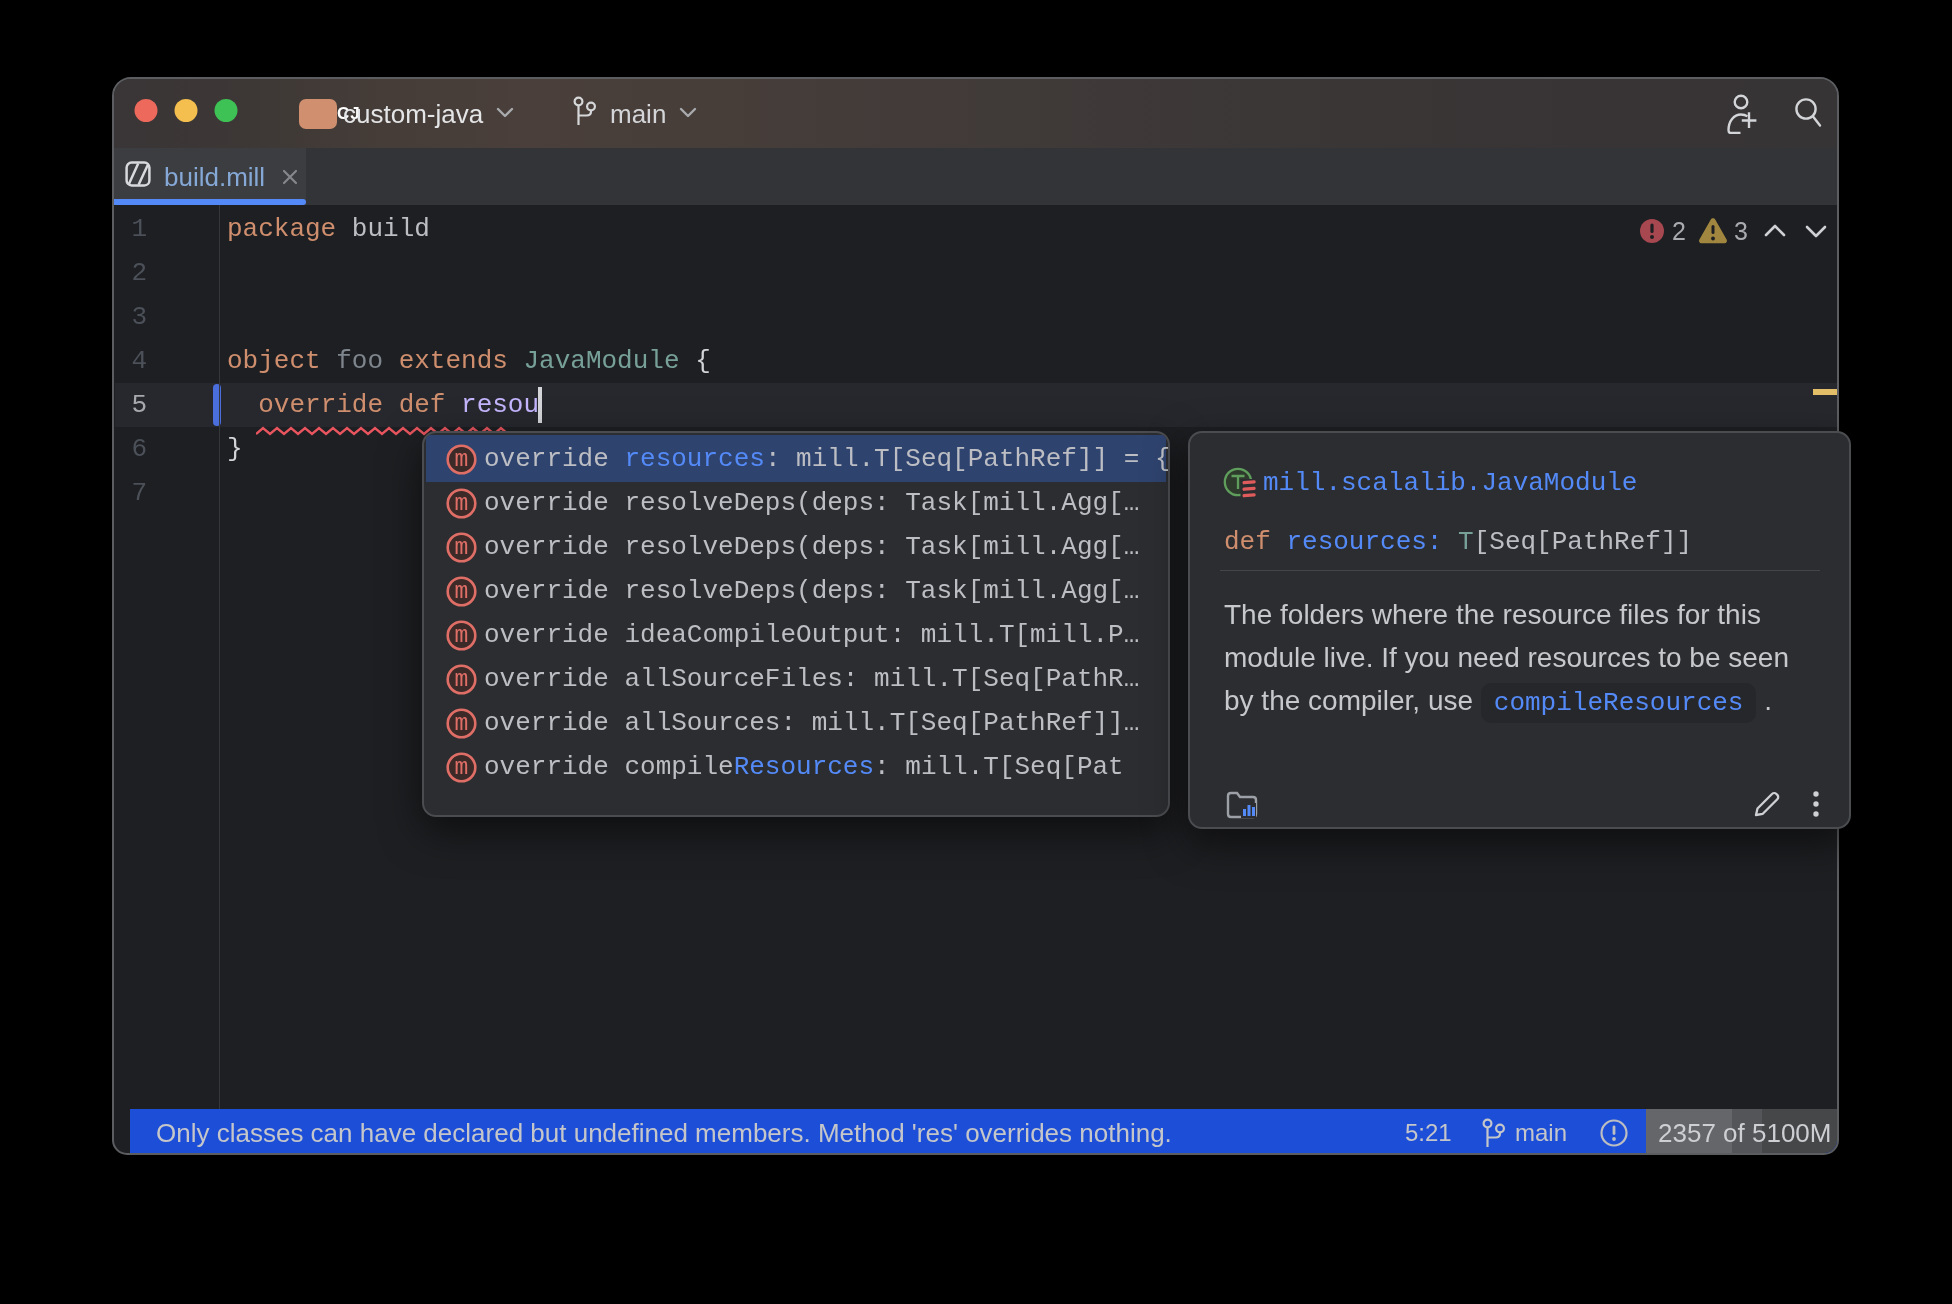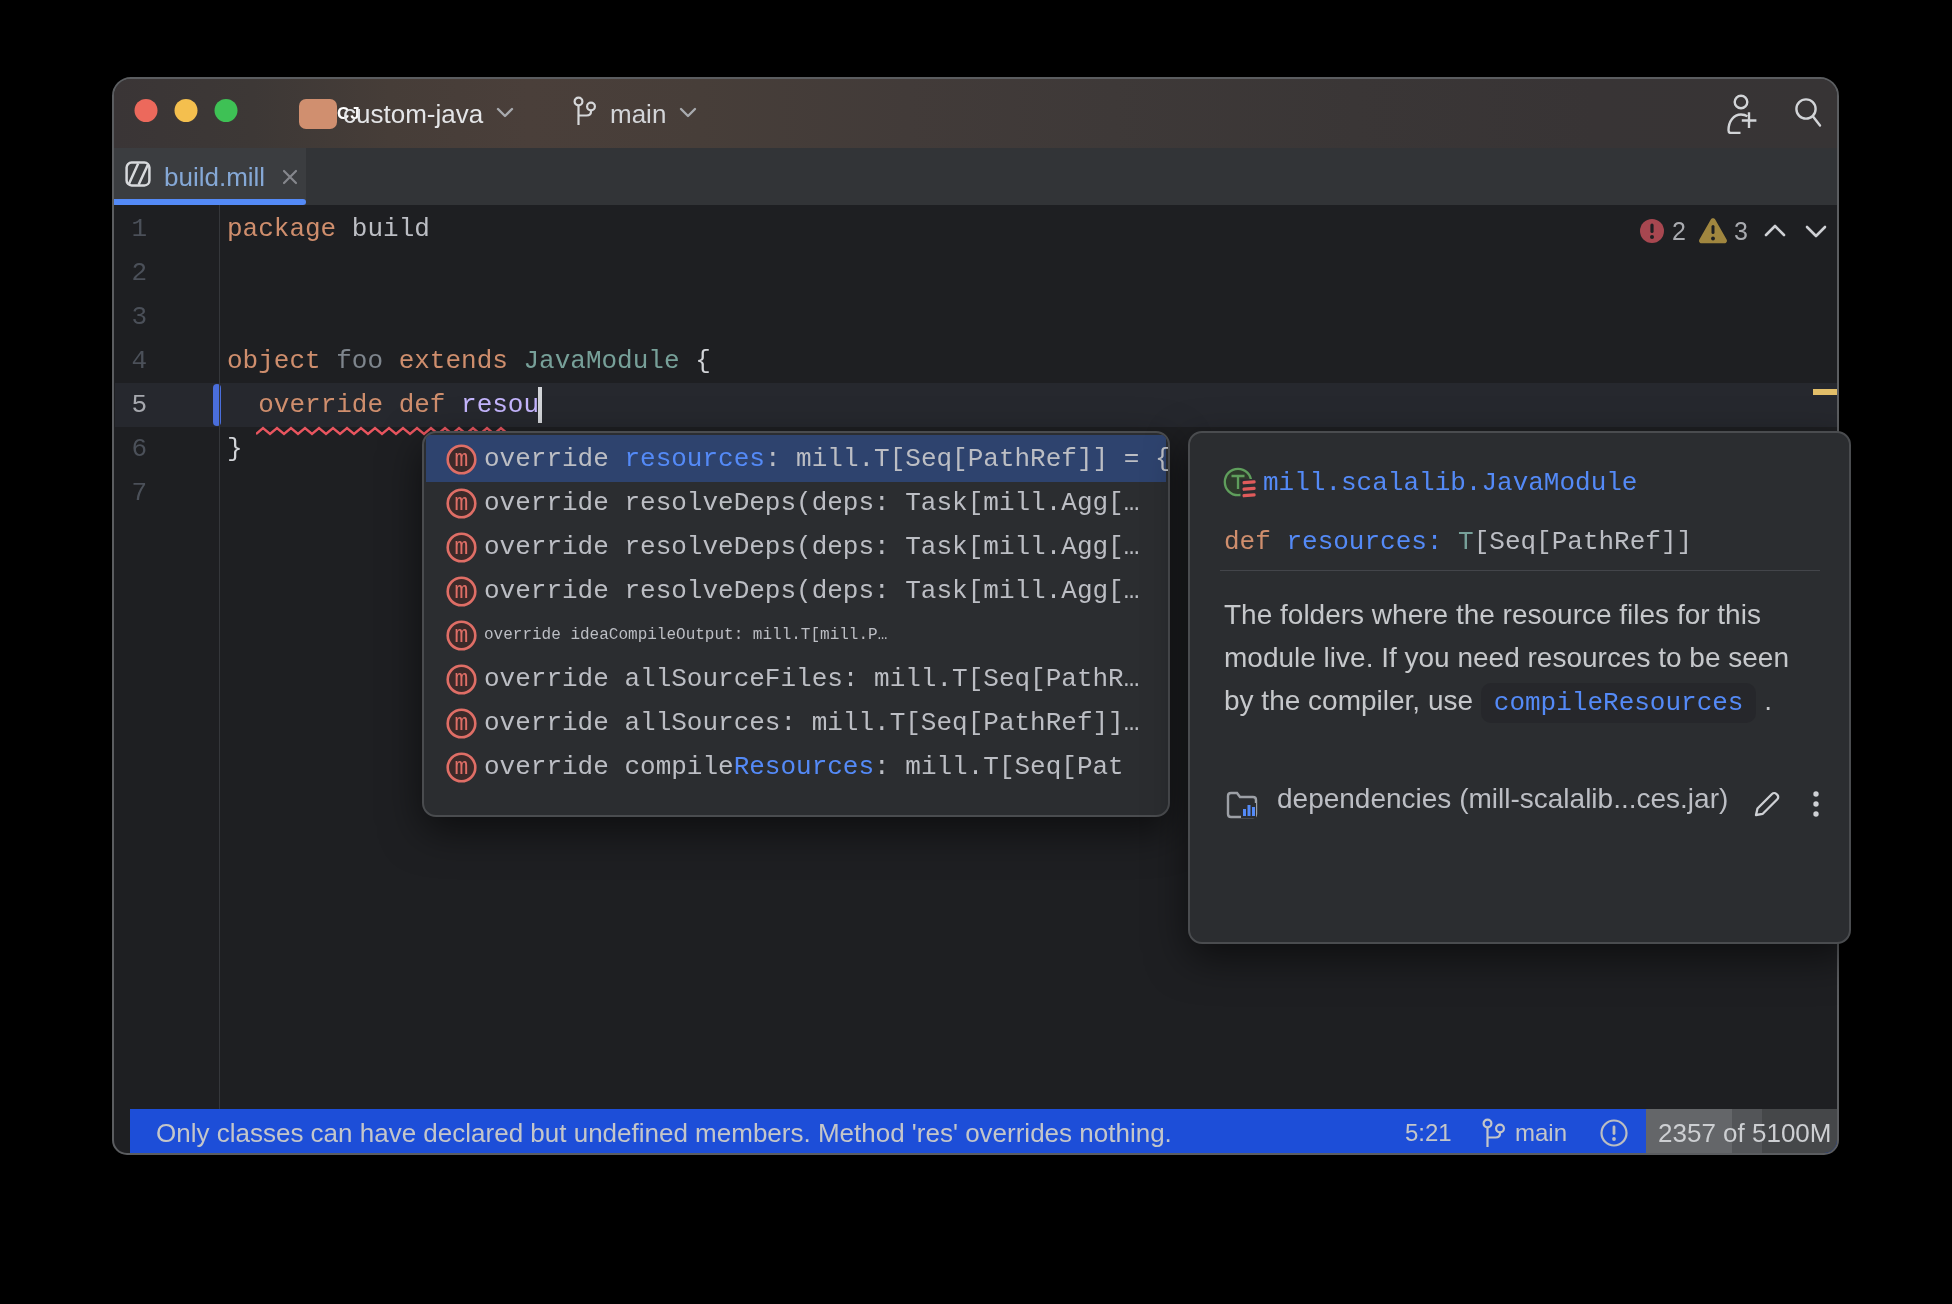--- a/index.html
+++ b/index.html
@@ -222,7 +222,7 @@
     </div>
 </div>
 
-<div class="popup" id="doc" style="left:1188px; top:431px; width:663px; height:513px;">
+<div class="popup" id="doc" style="left:1188px; top:431px; width:663px; height:398px;">
   <svg class="abs" style="left:32px; top:30px;" width="42" height="40" viewBox="0 0 42 40">
     <circle cx="16" cy="19" r="13.2" fill="#2e3a2b" stroke="#5f9e5c" stroke-width="2.3"></circle>
     <path d="M9.5 13 L22.5 13 M16 13 L16 26" stroke="#5f9e5c" stroke-width="2.3" fill="none"></path>

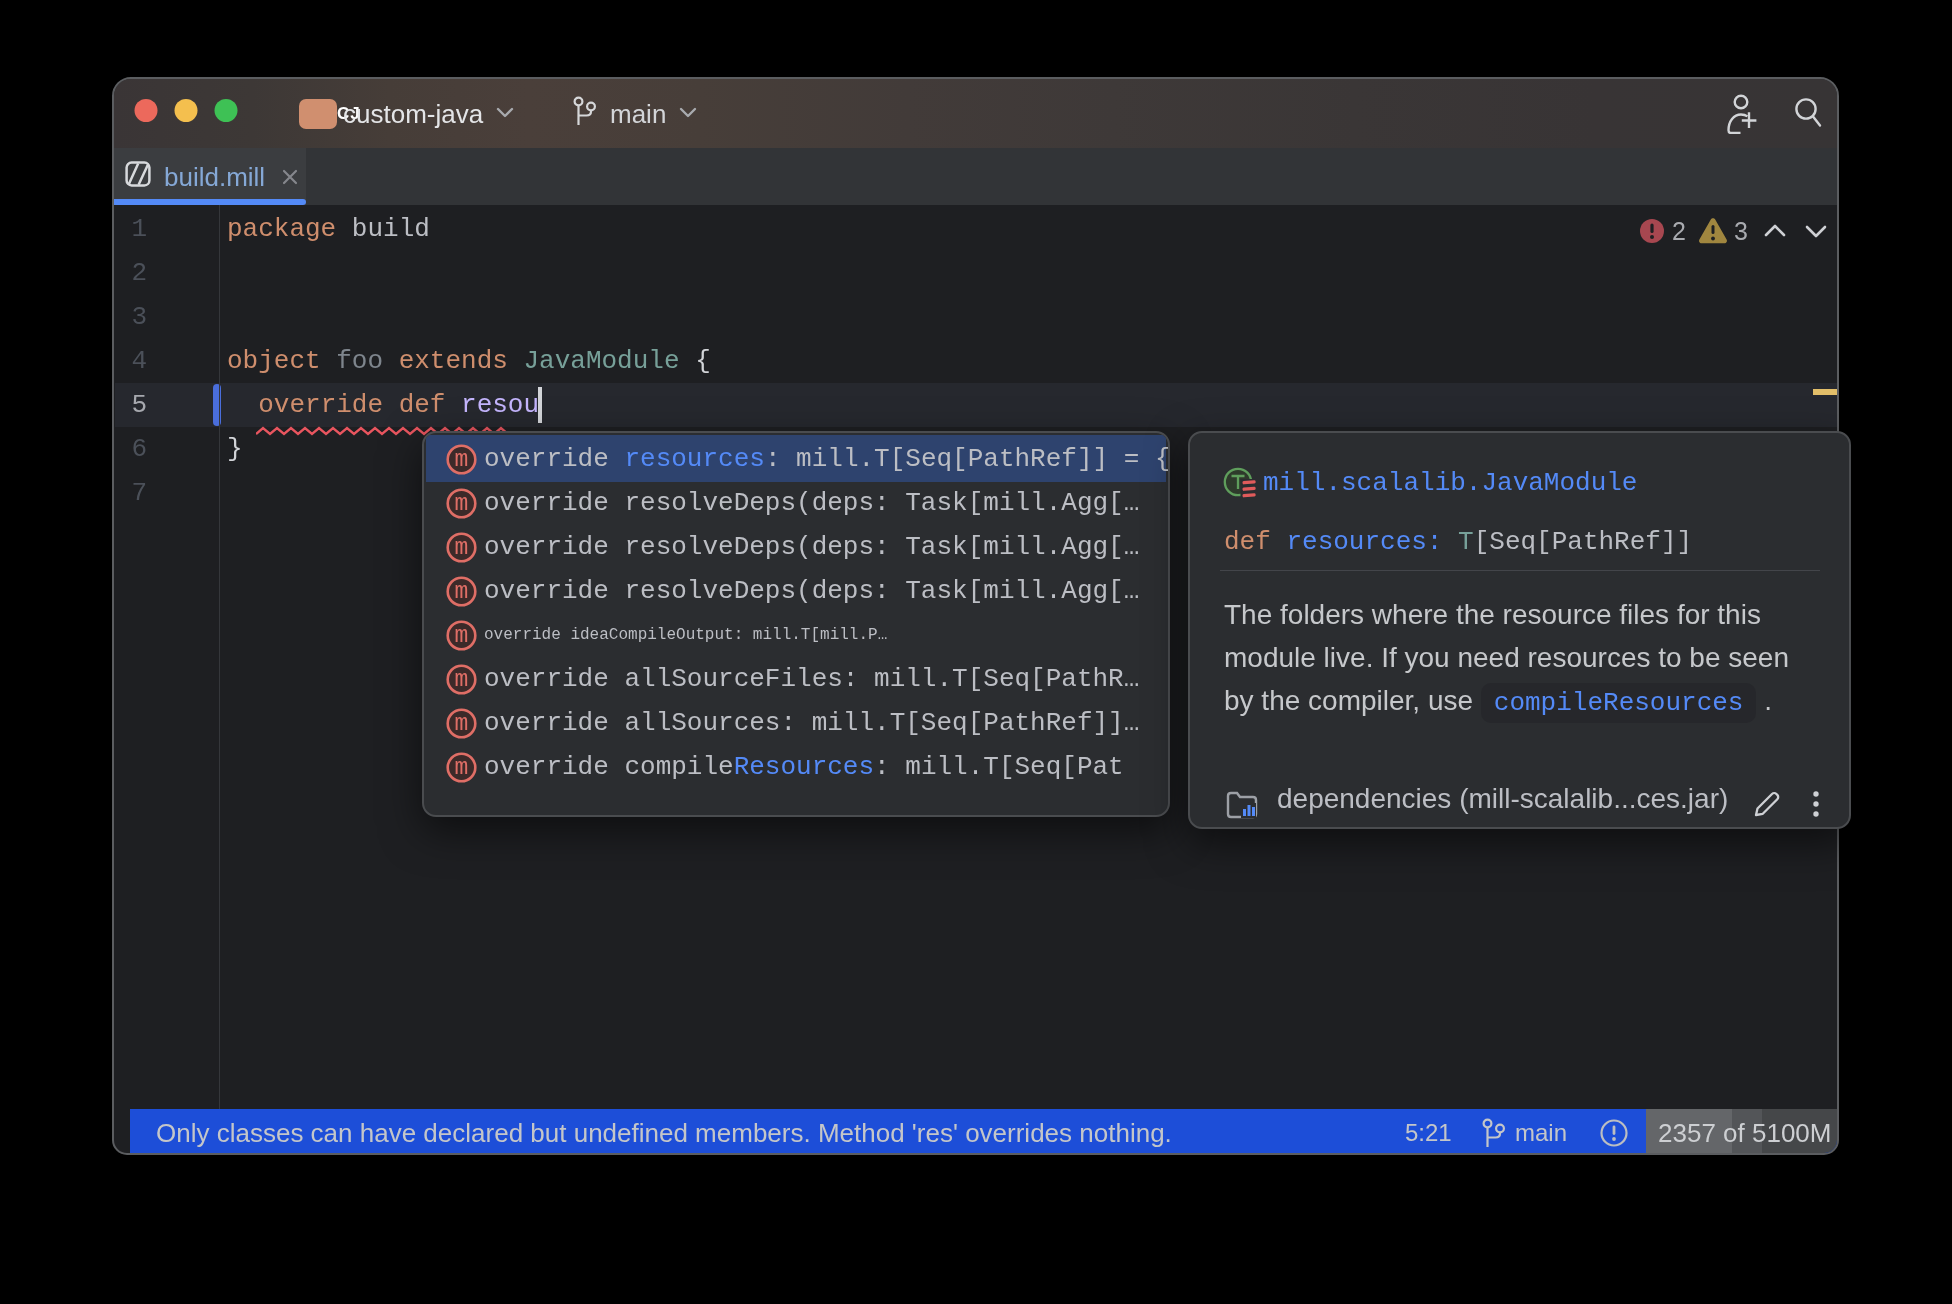--- a/index.html
+++ b/index.html
@@ -200,7 +200,7 @@
       <circle cx="15.5" cy="15.5" r="13.8" stroke="#df6e66" stroke-width="2.6" fill="#3c2a29"></circle>
       <text x="15.5" y="22" text-anchor="middle" font-family="Liberation Mono" font-size="23" fill="#df6e66">m</text>
     </svg></div>
-      <div class="abs mono" style="left:60px; top:180px; height:44px; line-height:44px; font-size:16px; color:#bcbec4; white-space:pre;">override ideaCompileOutput: mill.T[mill.P…<span style="color:#548af7;"></span></div>
+      <div class="abs mono" style="left:60px; top:180px; height:44px; line-height:44px; font-size:26px; color:#bcbec4; white-space:pre;">override ideaCompileOutput: mill.T[mill.P…<span style="color:#548af7;"></span></div>
       <div class="abs" style="left:22px; top:231px;">
     <svg width="31" height="31" viewBox="0 0 31 31">
       <circle cx="15.5" cy="15.5" r="13.8" stroke="#df6e66" stroke-width="2.6" fill="#3c2a29"></circle>

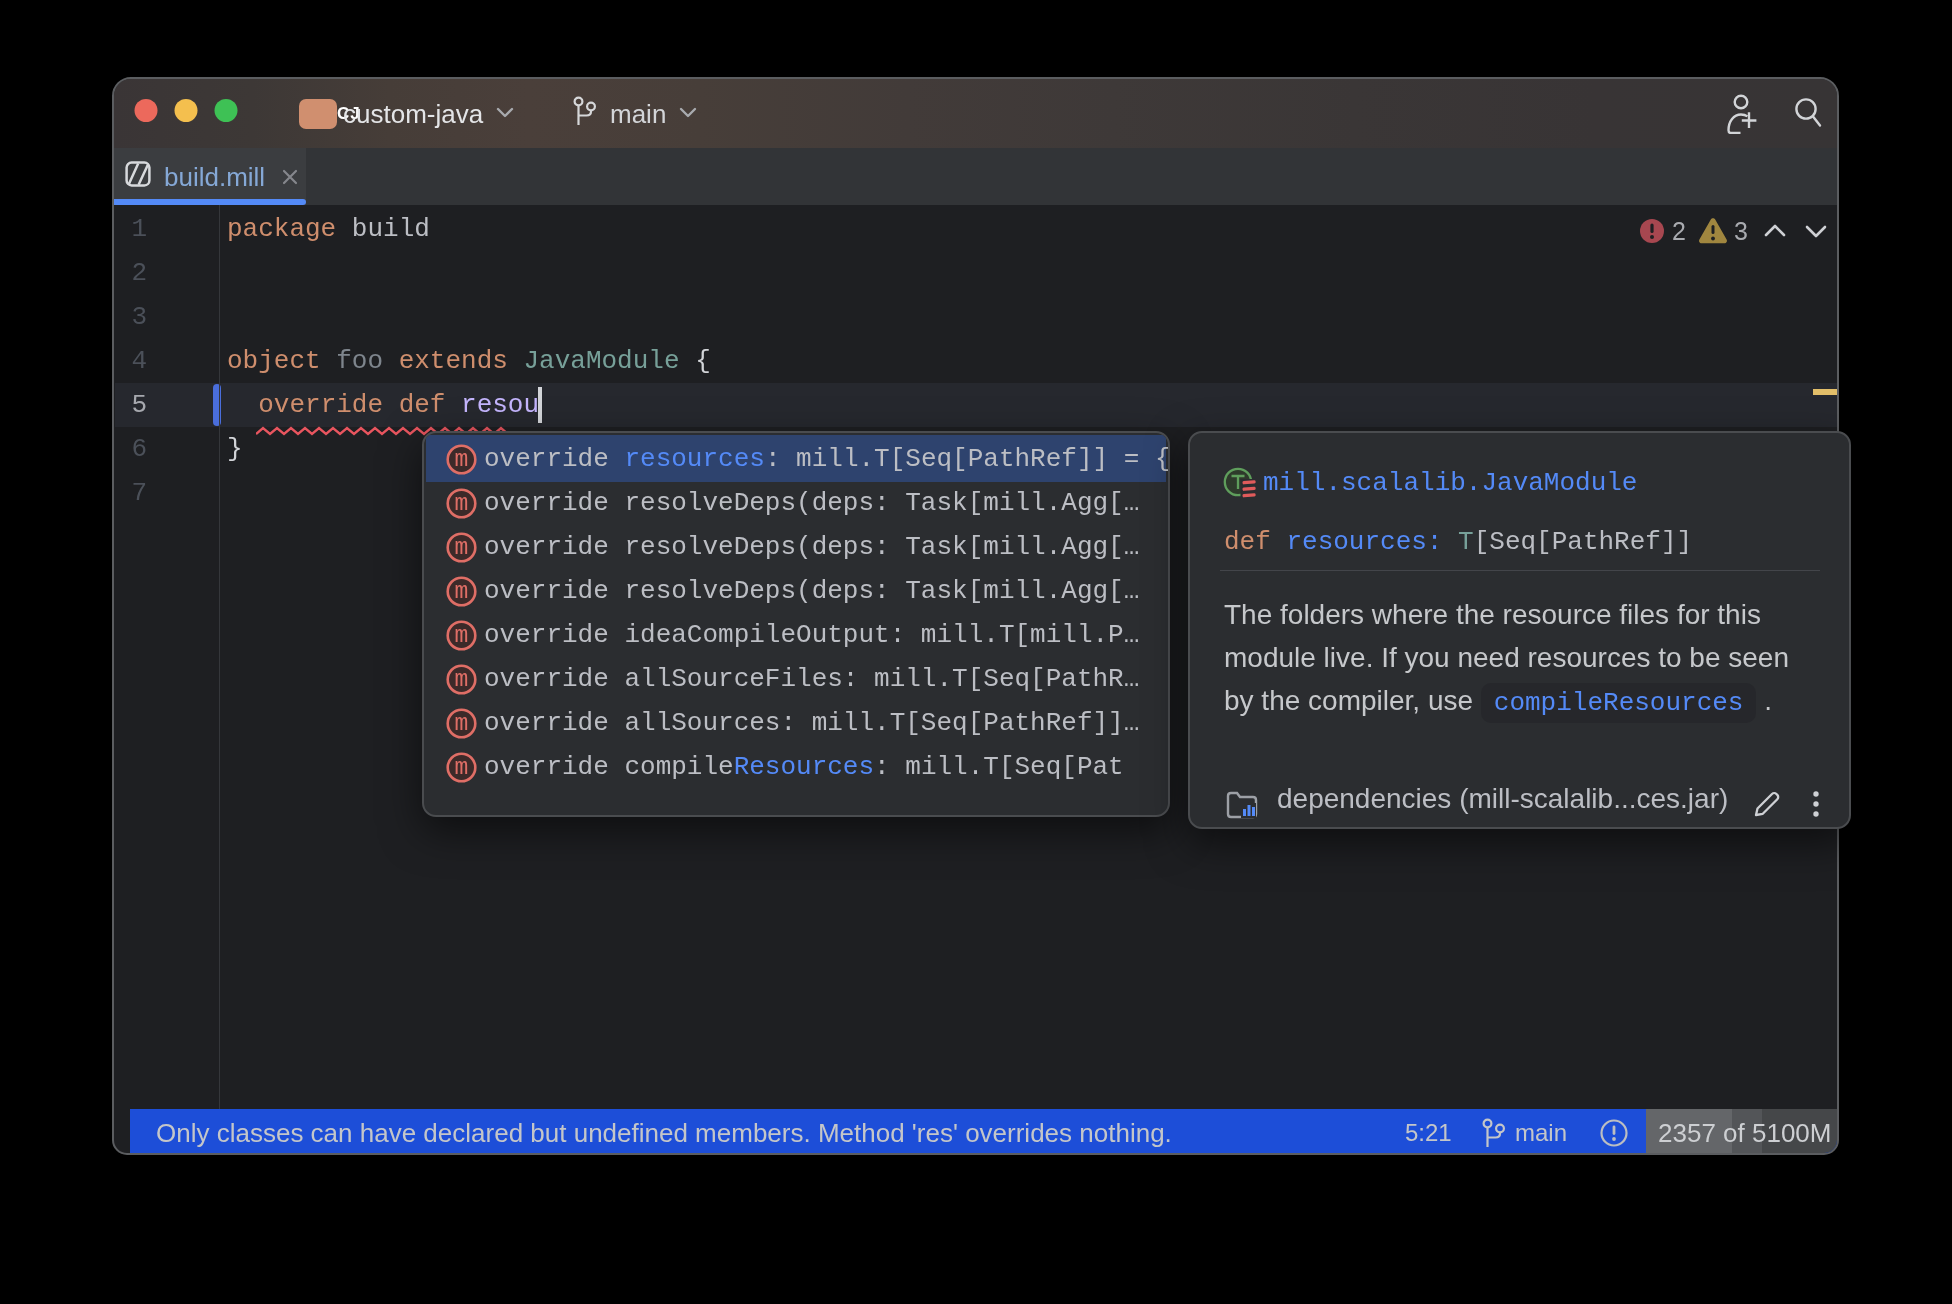--- a/index.html
+++ b/index.html
@@ -242,7 +242,6 @@
     <rect x="22.5" y="16" width="3" height="11" fill="#548af7"></rect>
     <rect x="27" y="18" width="3" height="9" fill="#548af7"></rect>
   </svg>
-  <div class="abs" style="left:87px; top:350px; font-size:28px; line-height:32px; color:#bcbec4;">dependencies (mill-scalalib...ces.jar)</div>
   <svg class="abs" style="left:560px; top:354px;" width="34" height="34" viewBox="0 0 34 34">
     <path d="M6 28 L7.5 21.5 L22 7 C23.2 5.8 25.2 5.8 26.4 7 L27.3 7.9 C28.5 9.1 28.5 11.1 27.3 12.3 L12.8 26.8 Z" stroke="#ced0d4" stroke-width="2.3" fill="none" stroke-linejoin="round"></path>
   </svg>

